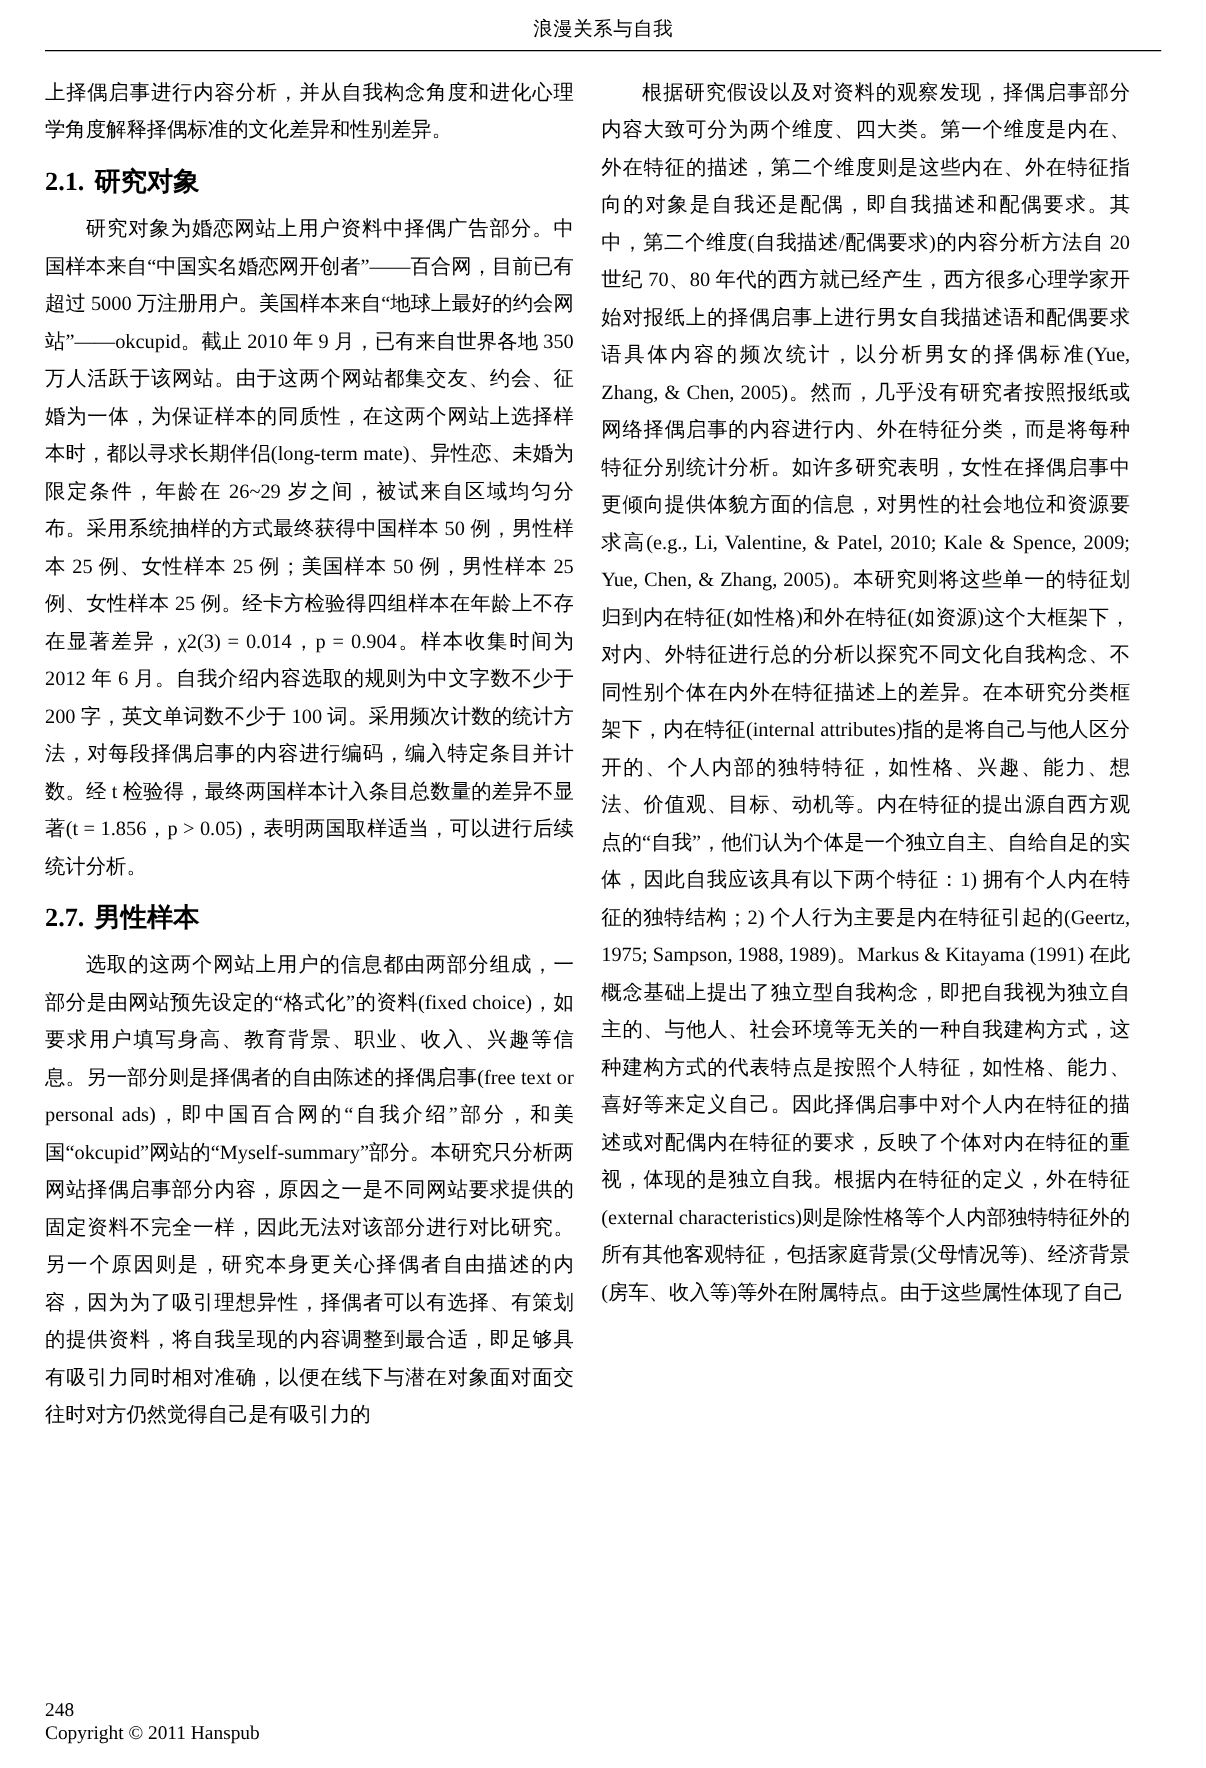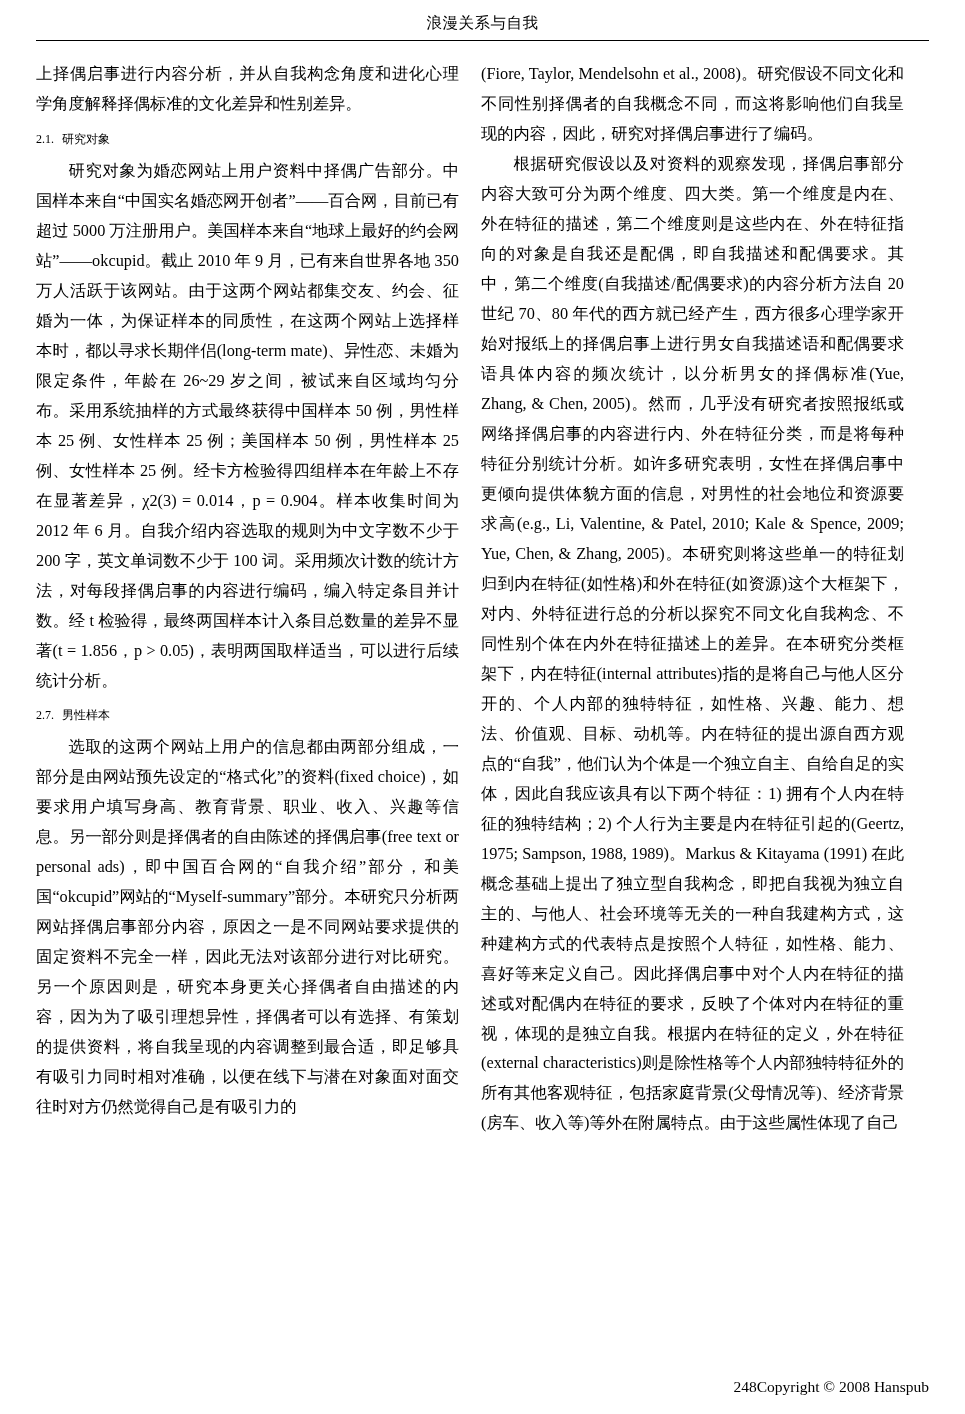--- a/index.html
+++ b/index.html
@@ -109,7 +109,6 @@
     </div>
 
     <div class="col">
-      <p class="noindent">(Fiore, Taylor, Mendelsohn et al., 2008)。研究假设不同文化和不同性别择偶者的自我概念不同，而这将影响他们自我呈现的内容，因此，研究对择偶启事进行了编码。</p>
       <p>根据研究假设以及对资料的观察发现，择偶启事部分内容大致可分为两个维度、四大类。第一个维度是内在、外在特征的描述，第二个维度则是这些内在、外在特征指向的对象是自我还是配偶，即自我描述和配偶要求。其中，第二个维度(自我描述/配偶要求)的内容分析方法自 20 世纪 70、80 年代的西方就已经产生，西方很多心理学家开始对报纸上的择偶启事上进行男女自我描述语和配偶要求语具体内容的频次统计，以分析男女的择偶标准(Yue, Zhang, &amp; Chen, 2005)。然而，几乎没有研究者按照报纸或网络择偶启事的内容进行内、外在特征分类，而是将每种特征分别统计分析。如许多研究表明，女性在择偶启事中更倾向提供体貌方面的信息，对男性的社会地位和资源要求高(e.g., Li, Valentine, &amp; Patel, 2010; Kale &amp; Spence, 2009; Yue, Chen, &amp; Zhang, 2005)。本研究则将这些单一的特征划归到内在特征(如性格)和外在特征(如资源)这个大框架下，对内、外特征进行总的分析以探究不同文化自我构念、不同性别个体在内外在特征描述上的差异。在本研究分类框架下，内在特征(internal attributes)指的是将自己与他人区分开的、个人内部的独特特征，如性格、兴趣、能力、想法、价值观、目标、动机等。内在特征的提出源自西方观点的“自我”，他们认为个体是一个独立自主、自给自足的实体，因此自我应该具有以下两个特征：1) 拥有个人内在特征的独特结构；2) 个人行为主要是内在特征引起的(Geertz, 1975; Sampson, 1988, 1989)。Markus &amp; Kitayama (1991) 在此概念基础上提出了独立型自我构念，即把自我视为独立自主的、与他人、社会环境等无关的一种自我建构方式，这种建构方式的代表特点是按照个人特征，如性格、能力、喜好等来定义自己。因此择偶启事中对个人内在特征的描述或对配偶内在特征的要求，反映了个体对内在特征的重视，体现的是独立自我。根据内在特征的定义，外在特征(external characteristics)则是除性格等个人内部独特特征外的所有其他客观特征，包括家庭背景(父母情况等)、经济背景(房车、收入等)等外在附属特点。由于这些属性体现了自己</p>
     </div>
 

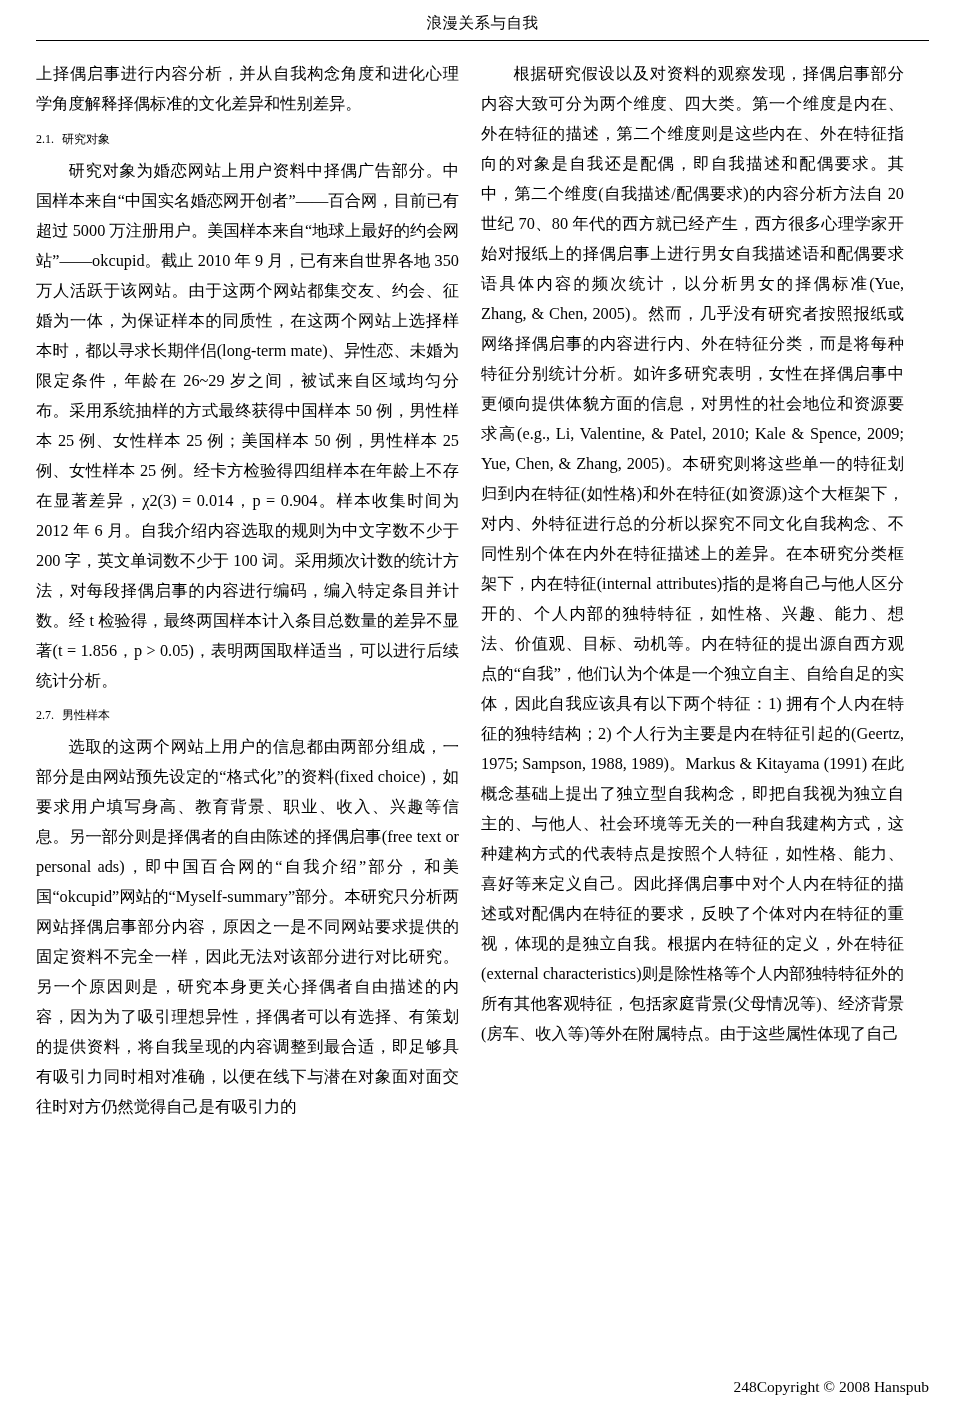--- a/index.html
+++ b/index.html
@@ -61,8 +61,8 @@
     line-height: 1.4;
   }
   h3.sub {
-    font-size: 12px;
-    font-weight: normal;
+    font-size: 21px;
+    font-weight: bold;
     margin: 12px 0 8px 0;
     text-indent: 0;
     line-height: 1.4;

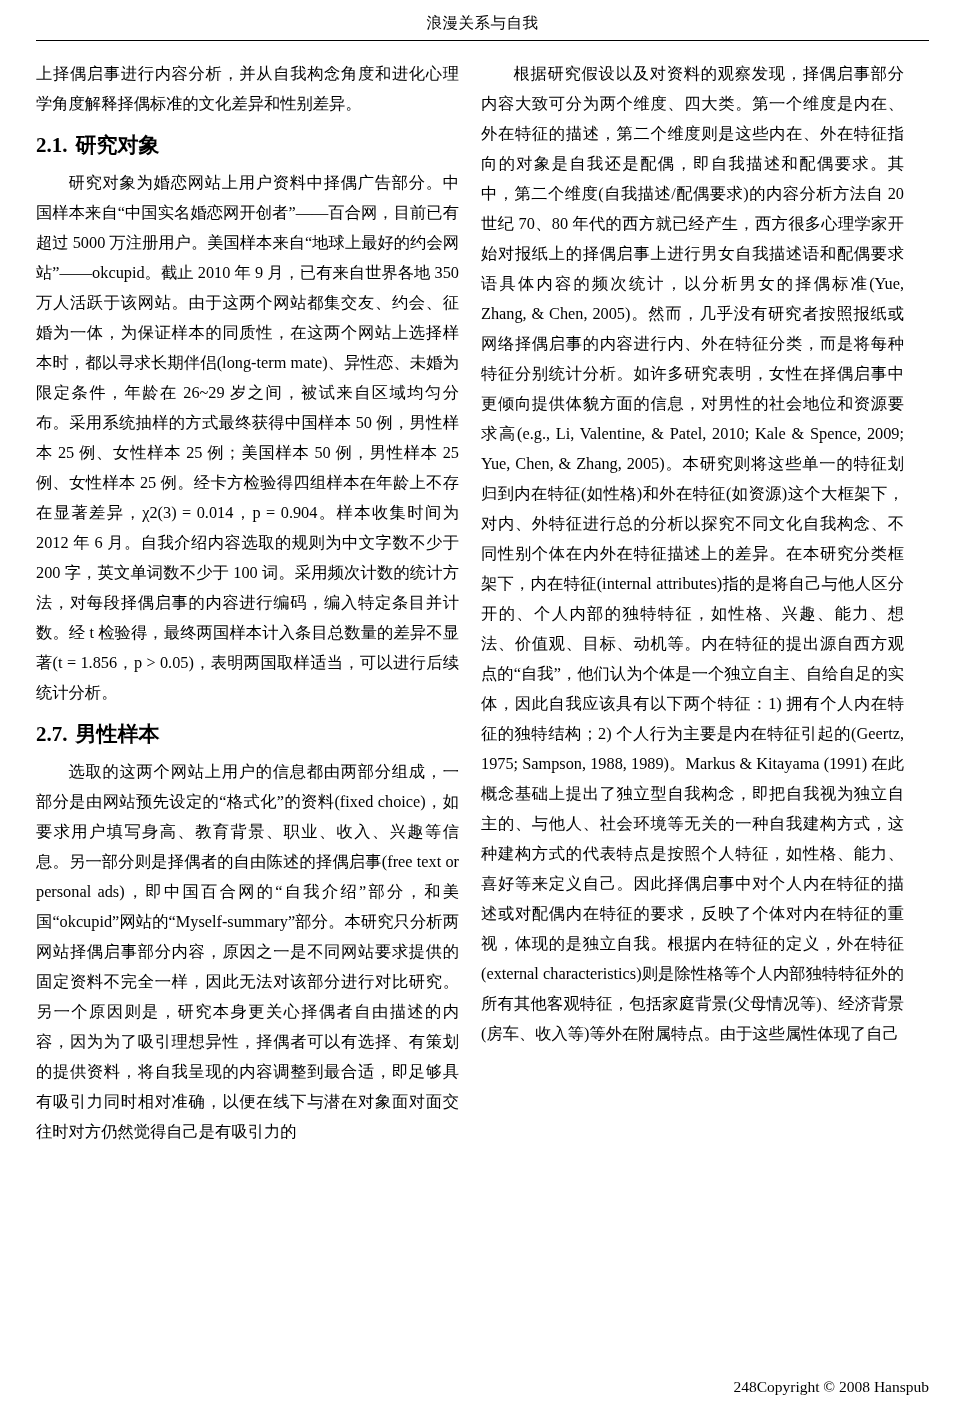--- a/index.html
+++ b/index.html
@@ -76,8 +76,9 @@
     right: 36px;
     bottom: 18px;
     display: flex;
-    justify-content: flex-end;
+    justify-content: flex-start;
     font-size: 15.5px;
+    flex-direction: column;
   }
   .footer .pg { font-family: "Liberation Serif", serif; }
 </style>

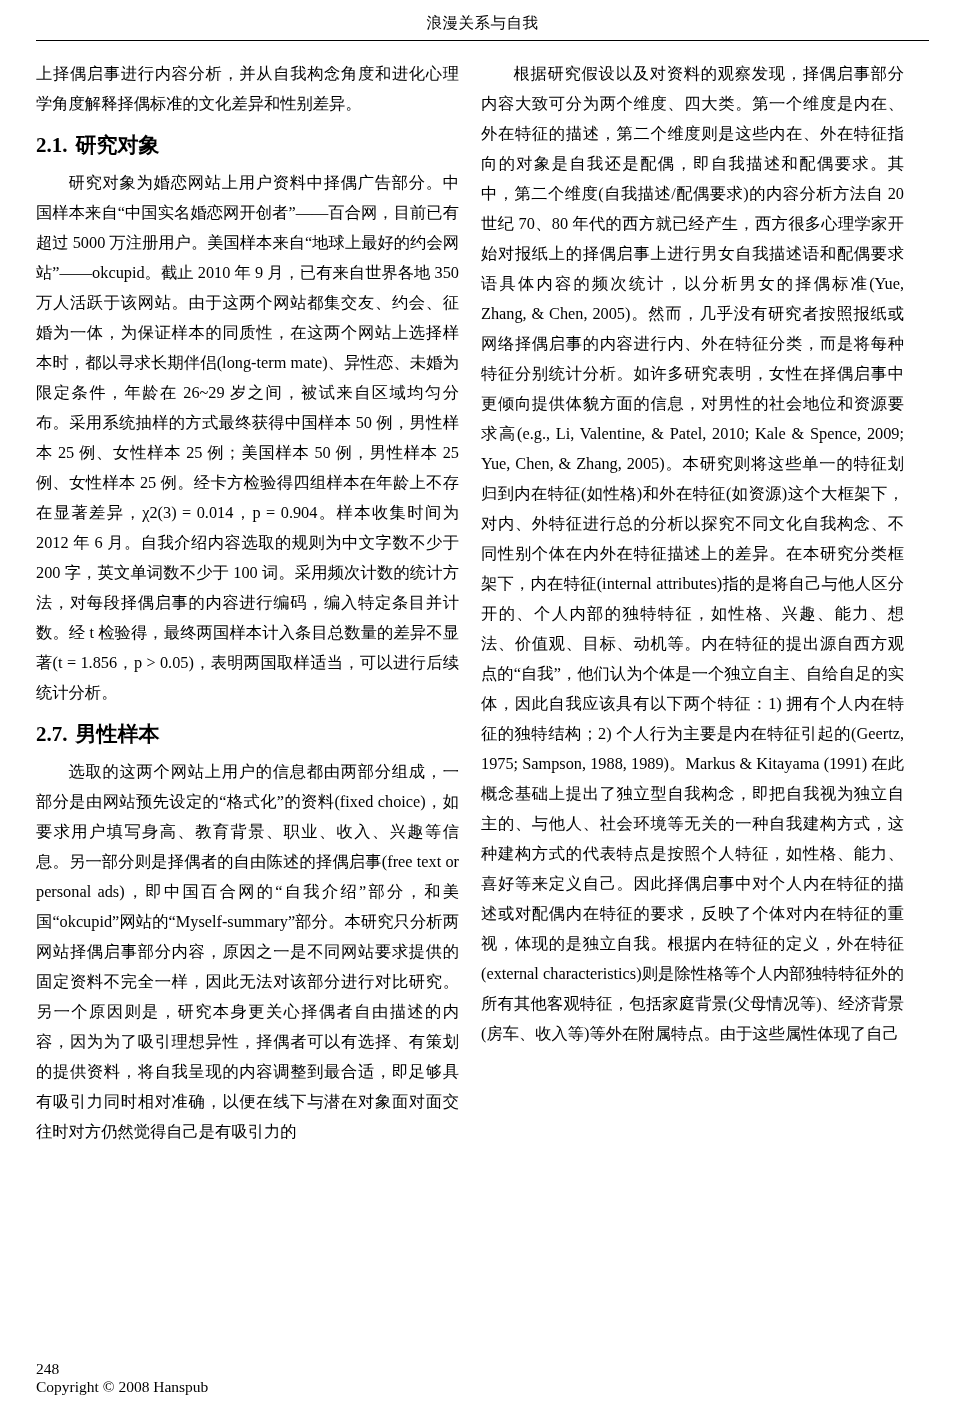--- a/index.html
+++ b/index.html
@@ -117,7 +117,7 @@
 
   <div class="footer">
     <div class="pg">248</div>
-    <div>Copyright © 2008 Hanspub</div>
+    <div>Copyright © 2011 Hanspub</div>
   </div>
 
 </div>

